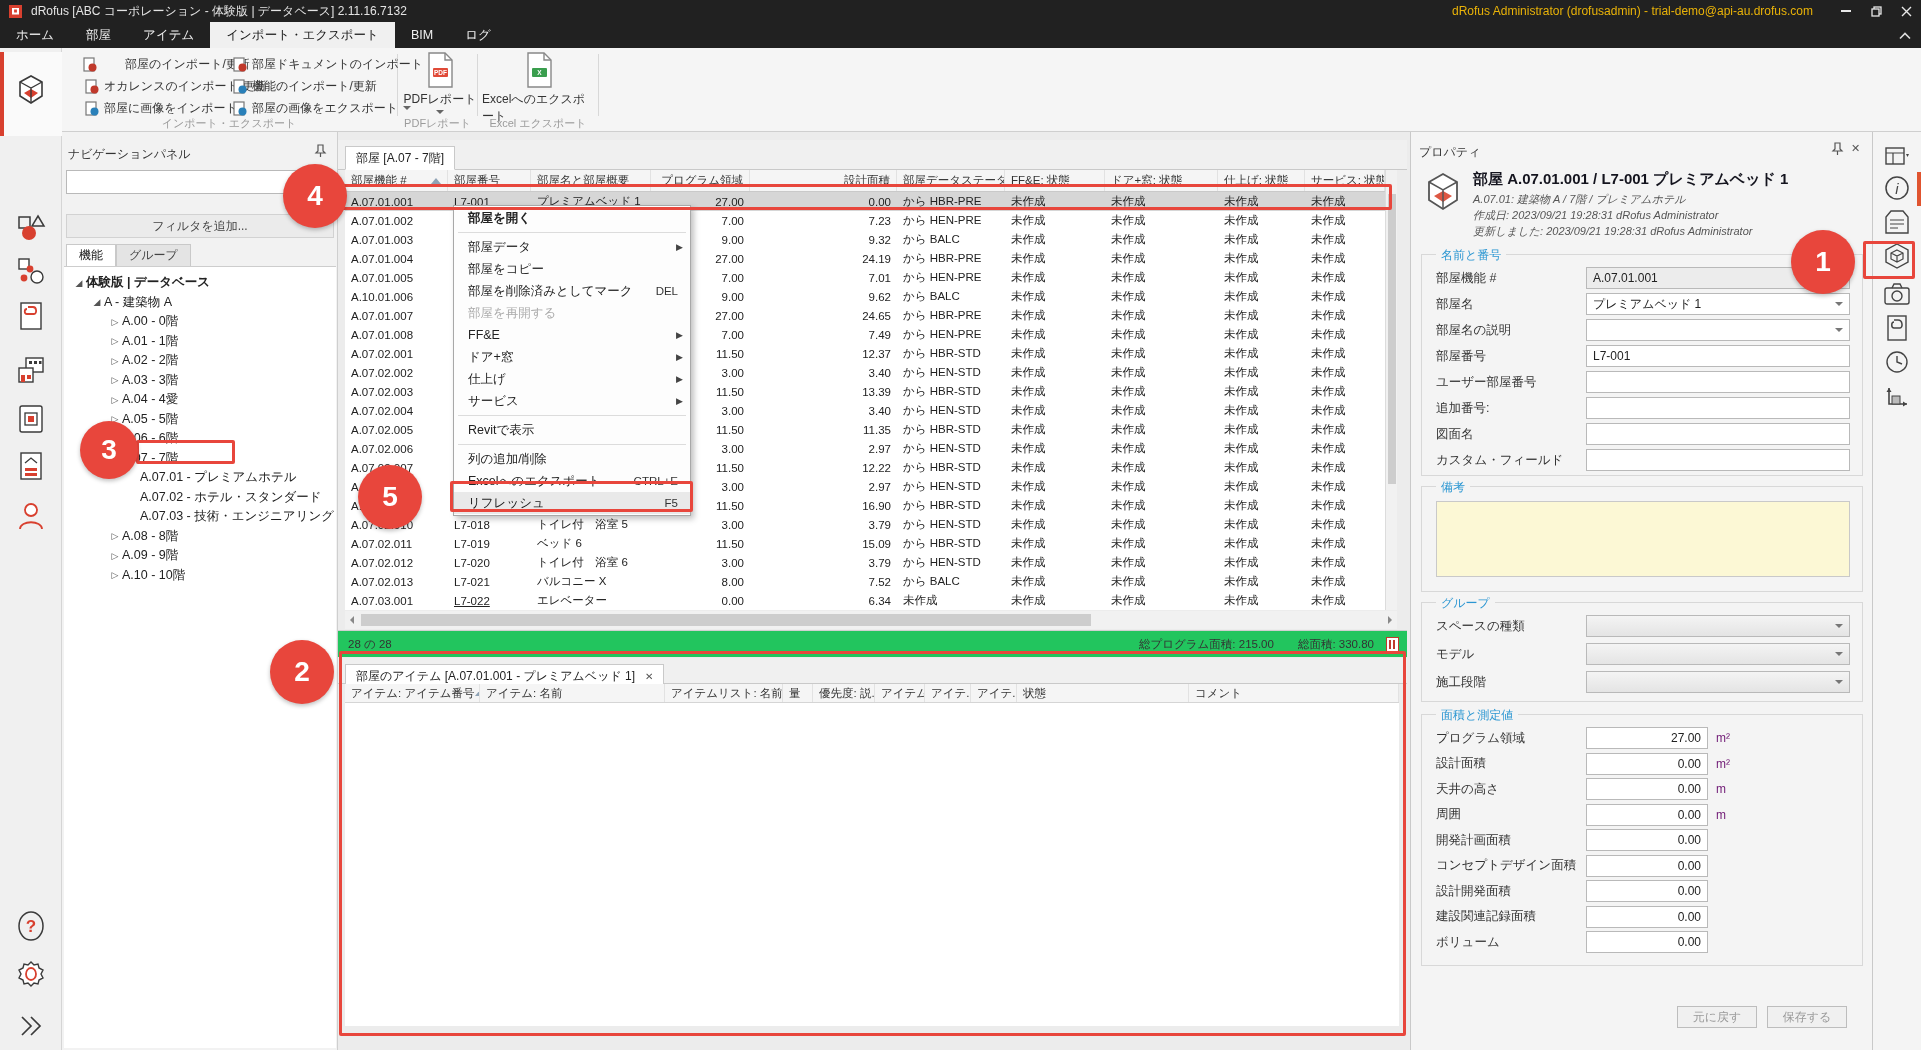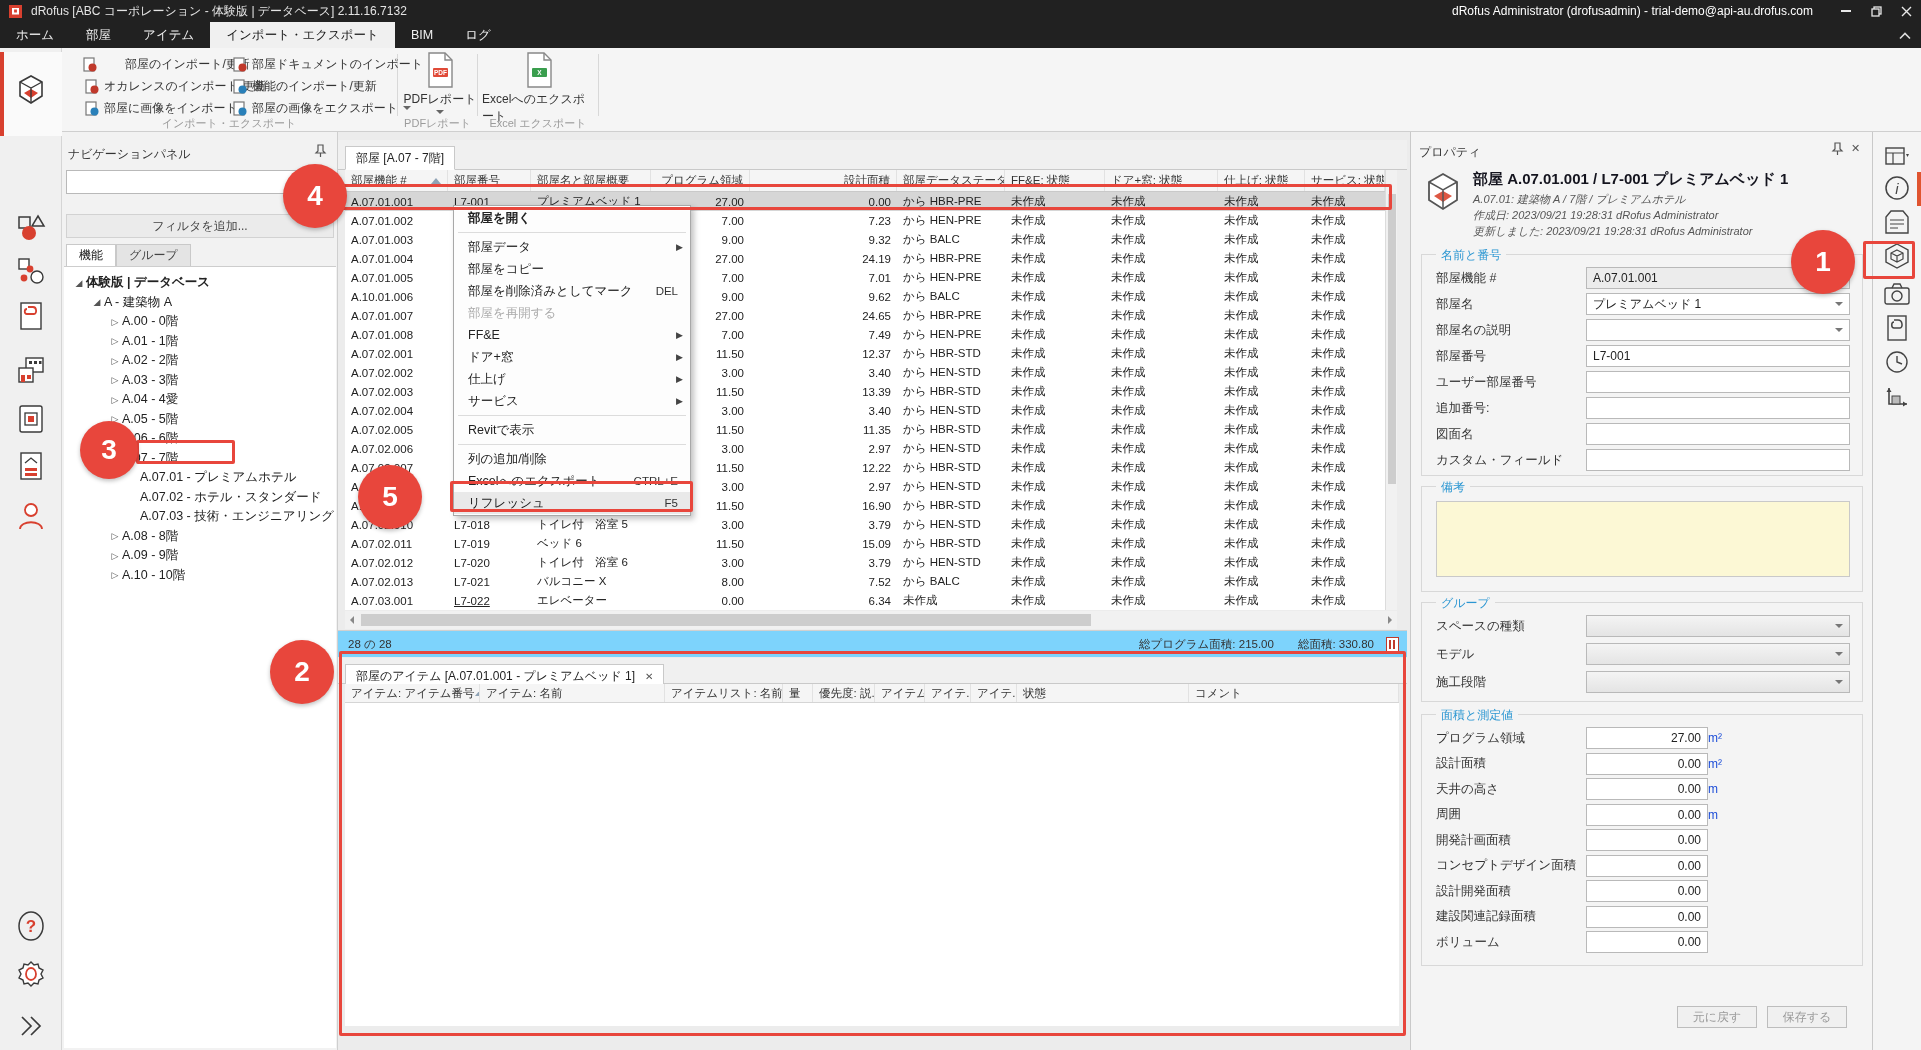--- a/index.html
+++ b/index.html
@@ -11,7 +11,7 @@
   .titlebar .logo{width:13px;height:13px;margin:0 9px 0 9px;background:#d8402f;position:relative;}
   .titlebar .logo:after{content:"";position:absolute;left:3px;top:3px;width:7px;height:7px;background:#fff;clip-path:polygon(0 0,100% 0,100% 100%,0 100%,0 0,30% 30%,30% 70%,70% 70%,70% 30%,30% 30%);}
   .titlebar .title{font-size:12px;}
-  .titlebar .user{margin-left:auto;font-size:12px;color:#ffffff;}
+  .titlebar .user{margin-left:auto;font-size:12px;color:#eab308;}
   .winbtns{display:flex;align-items:center;height:100%;margin-left:18px;}
   .winbtn{width:30px;height:100%;display:flex;align-items:center;justify-content:center;color:#e8e8e8;}
   

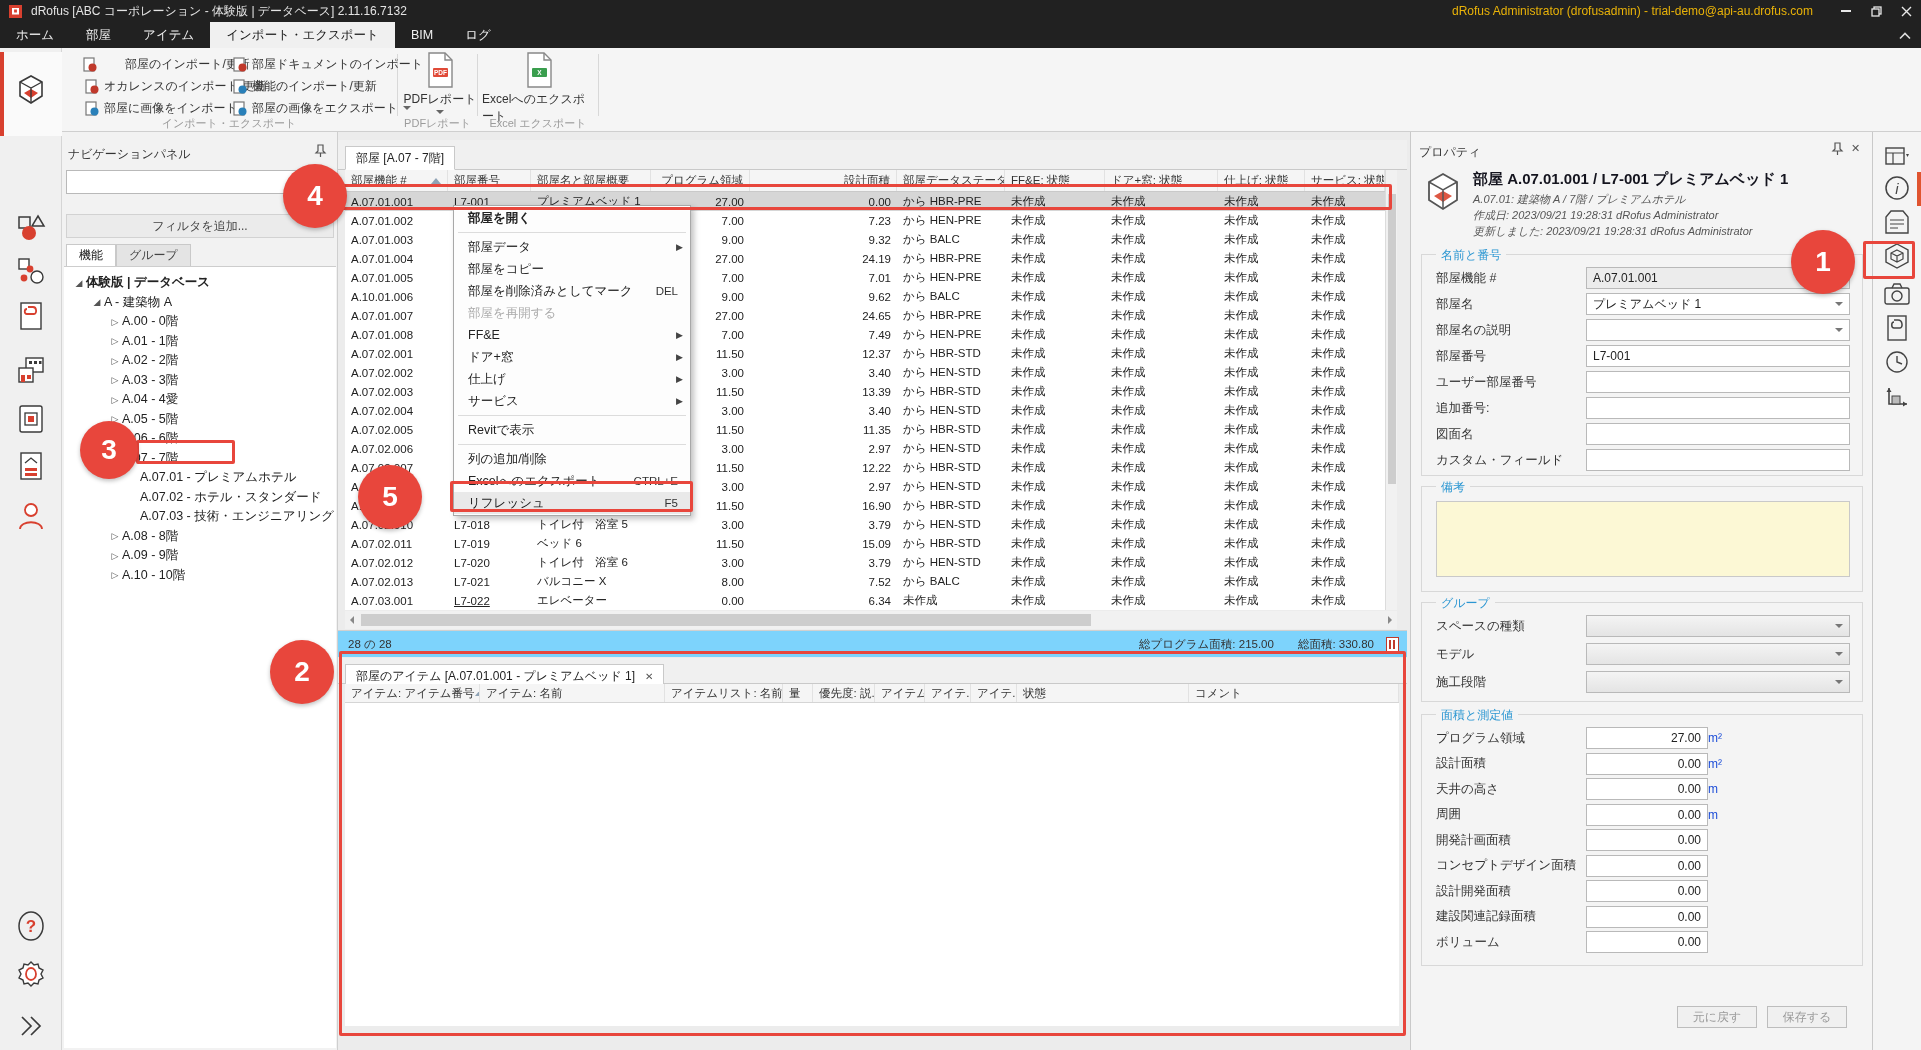--- a/index.html
+++ b/index.html
@@ -59,7 +59,7 @@
   .hscroll{left:345px;top:611px;width:1052px;height:18px;background:#f1f1f1;display:flex;align-items:center;}
   .hthumb{position:absolute;left:16px;top:3px;width:730px;height:12px;background:#cdcdcd;}
   .harrow{width:0;height:0;border-top:4px solid transparent;border-bottom:4px solid transparent;margin:0 5px;}
-  .statusbar{left:338px;top:630px;width:1069px;height:27px;background:#7dd3fc;border-top:1px solid #d0d0d0;display:flex;align-items:center;font-size:11.5px;color:#333;}
+  .statusbar{left:338px;top:630px;width:1069px;height:27px;background:#22c55e;border-top:1px solid #d0d0d0;display:flex;align-items:center;font-size:11.5px;color:#333;}
   
   .items-tabstrip{left:338px;top:658px;width:1069px;height:26px;background:#f0f0f0;border-bottom:1px solid #c9c9c9;}
   .items-hdr{left:345px;top:684px;width:1054px;height:19px;background:#f5f5f5;border-bottom:1px solid #d5d5d5;display:flex;}

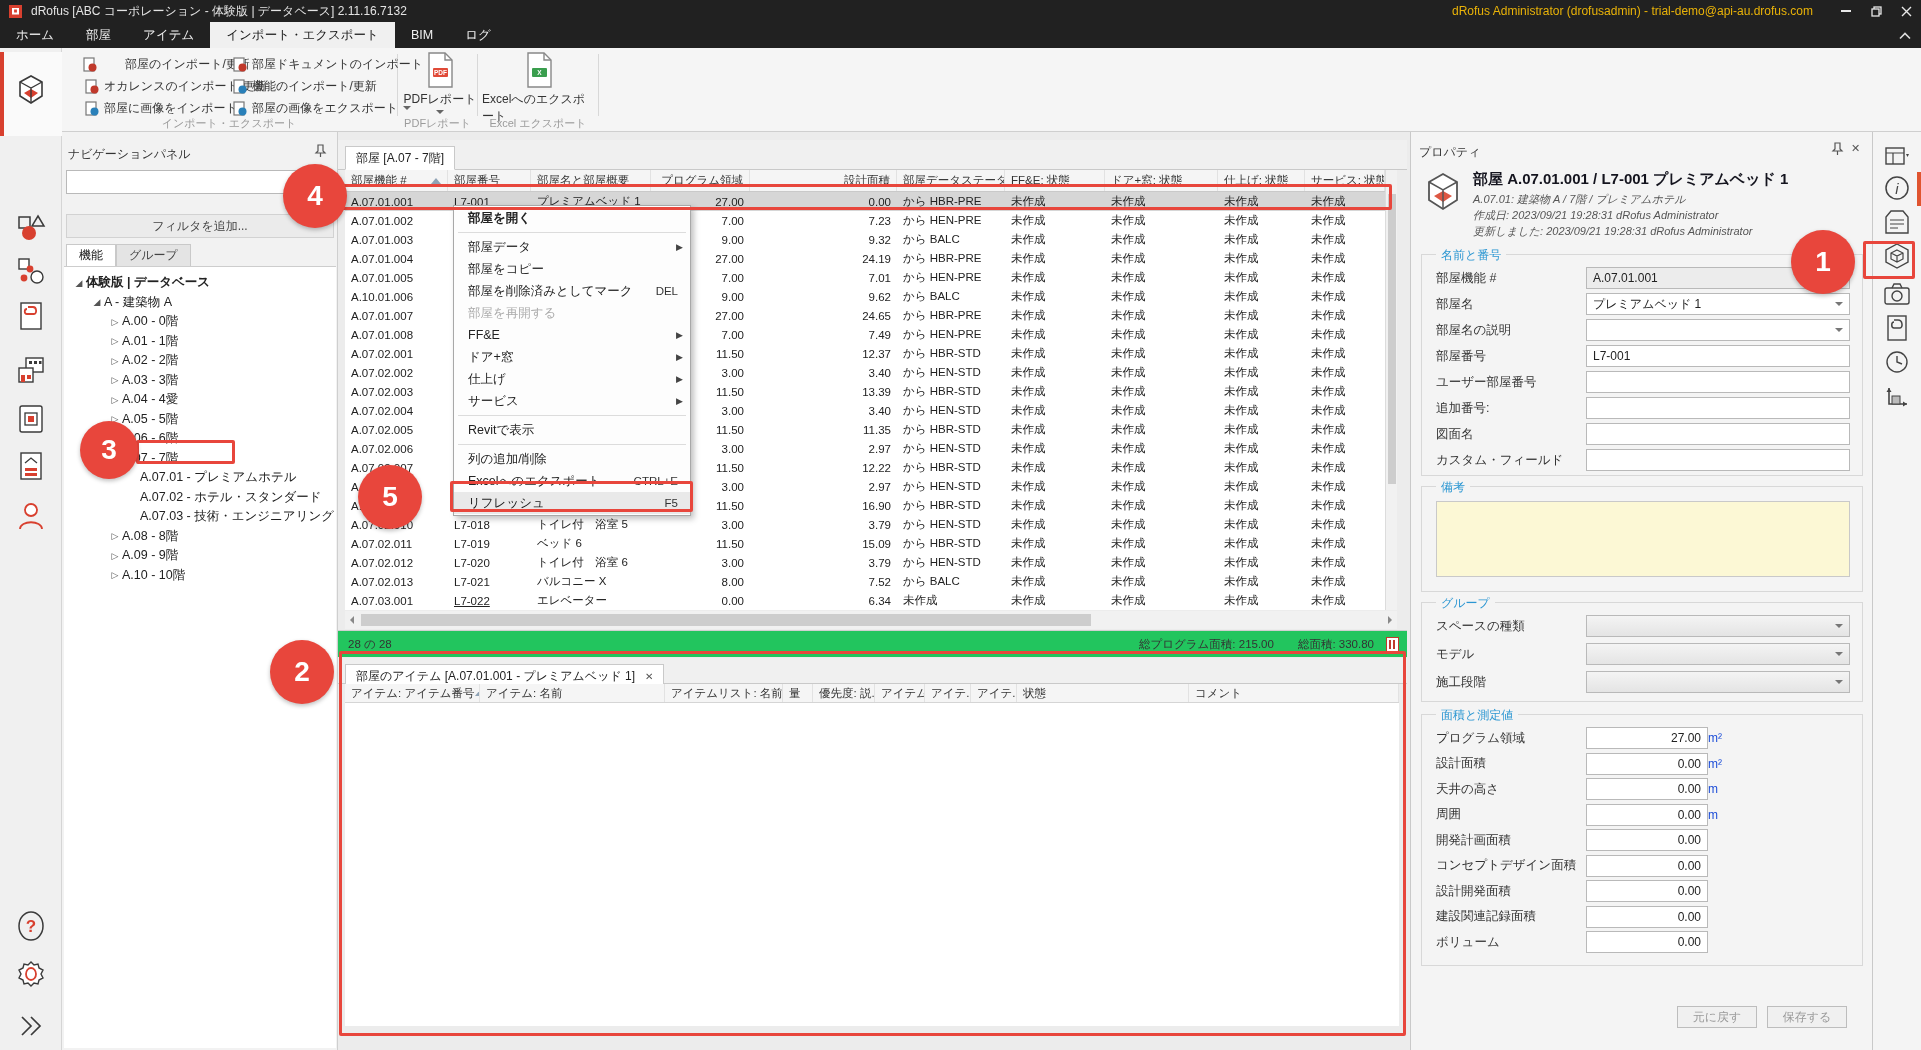--- a/index.html
+++ b/index.html
@@ -89,7 +89,7 @@
   .fctl.gray{background:linear-gradient(#f4f4f4,#e4e4e4);}
   .fctl .dd{position:absolute;right:6px;width:0;height:0;border-left:4px solid transparent;border-right:4px solid transparent;border-top:4px solid #777;}
   .fctl.num{flex:none;width:122px;justify-content:flex-end;}
-  .funit{font-size:12px;color:#1d4ed8;}
+  .funit{margin-left:8px;font-size:12px;color:#701a75;}
   .notes{position:absolute;left:14px;right:12px;top:14px;height:76px;background:#fcf8d5;border:1px solid #c9c9c9;}
   .pbtn{position:absolute;width:80px;height:22px;background:#f0f0f0;border:1px solid #bdbdbd;color:#9a9a9a;display:flex;align-items:center;justify-content:center;font-size:12px;}
   

